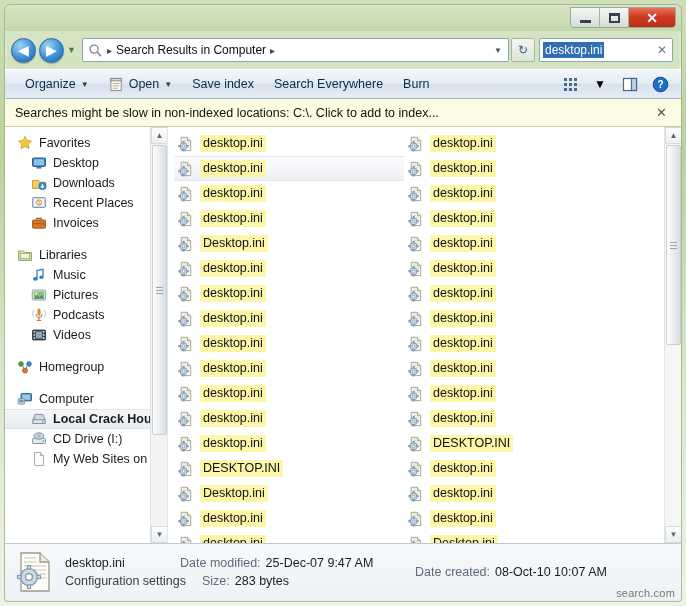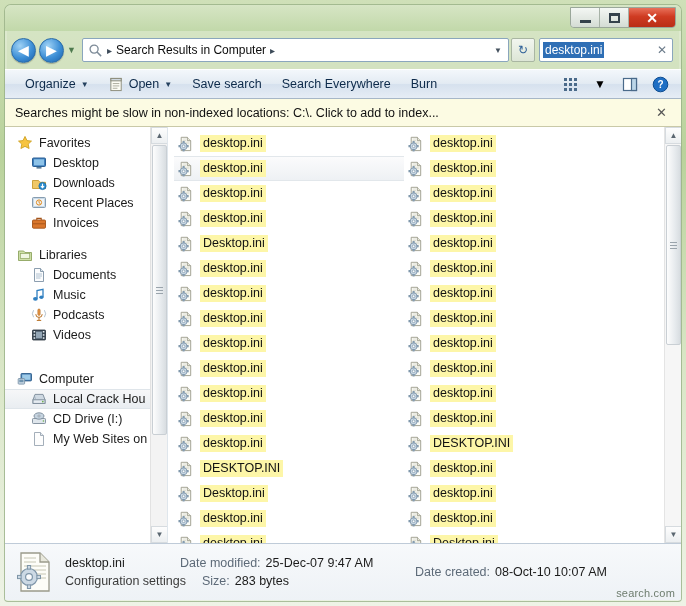--- a/index.html
+++ b/index.html
@@ -403,7 +403,7 @@
       <span class="dn">▼</span>
     </div>
     <div class="cmd">
-      <span>Save search</span>
+      <span>Save index</span>
     </div>
     <div class="cmd">
       <span>Search Everywhere</span>

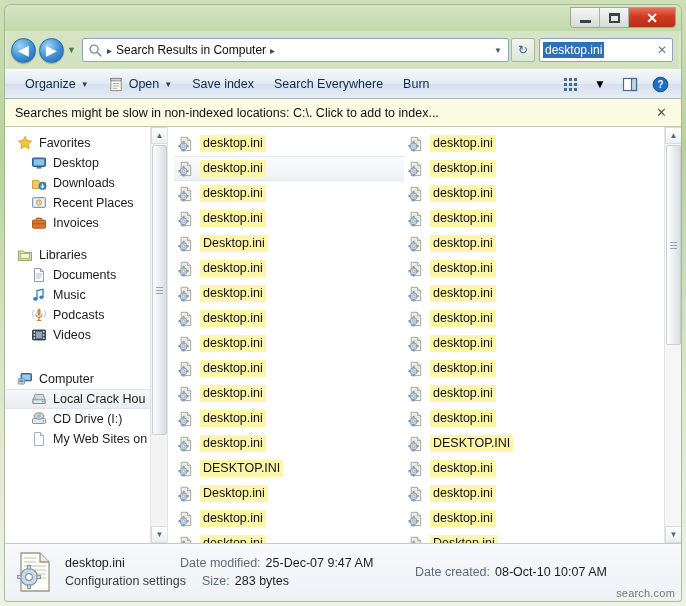--- a/index.html
+++ b/index.html
@@ -499,18 +499,6 @@
               <rect x="3.3" y="6.5" width="9.4" height="5" fill="#f0f6e2" stroke="#8da45f" stroke-width=".7"></rect>
             </svg>
             <span>Libraries</span>
-          </div>
-          <div class="nav-item child">
-            <svg class="nav-ico" viewBox="0 0 16 16">
-              <path d="M3.5 1.5h6l3 3v10h-9z" fill="#fbfcfd" stroke="#7f93a6" stroke-width=".9"></path>
-              <path d="M9.5 1.5v3h3" fill="#dde7ef" stroke="#7f93a6" stroke-width=".9"></path>
-              <g stroke="#9fb3c4" stroke-width=".8">
-                <line x1="5" y1="7" x2="11" y2="7"></line>
-                <line x1="5" y1="9" x2="11" y2="9"></line>
-                <line x1="5" y1="11" x2="9.5" y2="11"></line>
-              </g>
-            </svg>
-            <span>Documents</span>
           </div>
           <div class="nav-item child">
             <svg class="nav-ico" viewBox="0 0 16 16">

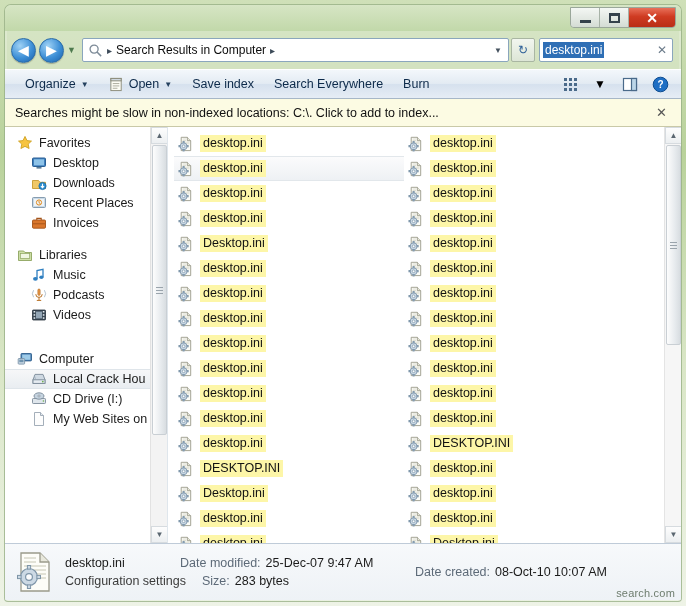--- a/index.html
+++ b/index.html
@@ -507,6 +507,15 @@
               <ellipse cx="10.4" cy="10.2" rx="2.1" ry="1.7" fill="#2f7fc0"></ellipse>
             </svg>
             <span>Music</span>
+          </div>
+          <div class="nav-item child">
+            <svg class="nav-ico" viewBox="0 0 16 16">
+              <rect x="1.3" y="3" width="13.4" height="10" rx="1" fill="#f2f6fa" stroke="#7f93a6" stroke-width=".9"></rect>
+              <rect x="2.6" y="4.2" width="10.8" height="7.5" fill="#8fc27f"></rect>
+              <circle cx="5.4" cy="6.5" r="1.2" fill="#fbe38a"></circle>
+              <path d="M2.6 11.7l3.4-3.6 2.4 2.3 2.3-2.6 2.7 3.9z" fill="#4f8f5f"></path>
+            </svg>
+            <span>Pictures</span>
           </div>
           <div class="nav-item child">
             <svg class="nav-ico" viewBox="0 0 16 16">

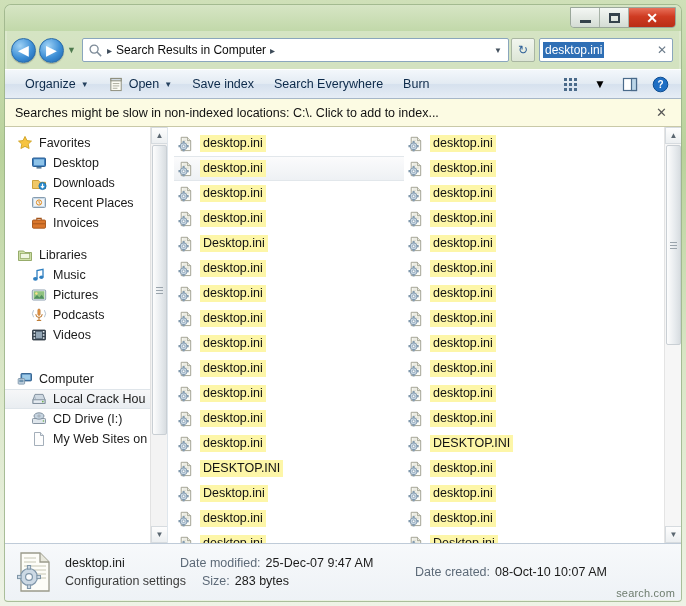--- a/index.html
+++ b/index.html
@@ -544,6 +544,18 @@
             <span>Videos</span>
           </div>
           <div class="nav-gap"></div>
+          <div class="nav-item">
+            <svg class="nav-ico" viewBox="0 0 16 16">
+              <circle cx="4" cy="5" r="2.3" fill="#4fa33f" stroke="#2f7424" stroke-width=".8"></circle>
+              <circle cx="12" cy="5" r="2.3" fill="#3f8fd0" stroke="#2567a0" stroke-width=".8"></circle>
+              <circle cx="8" cy="11.6" r="2.5" fill="#e0782f" stroke="#a8531a" stroke-width=".8"></circle>
+              <g stroke="#6e8293" stroke-width="1">
+                <line x1="5.6" y1="6.4" x2="7" y2="9.6"></line>
+                <line x1="10.4" y1="6.4" x2="9" y2="9.6"></line>
+              </g>
+            </svg>
+            <span>Homegroup</span>
+          </div>
           <div class="nav-gap"></div>
           <div class="nav-item">
             <svg class="nav-ico" viewBox="0 0 16 16">

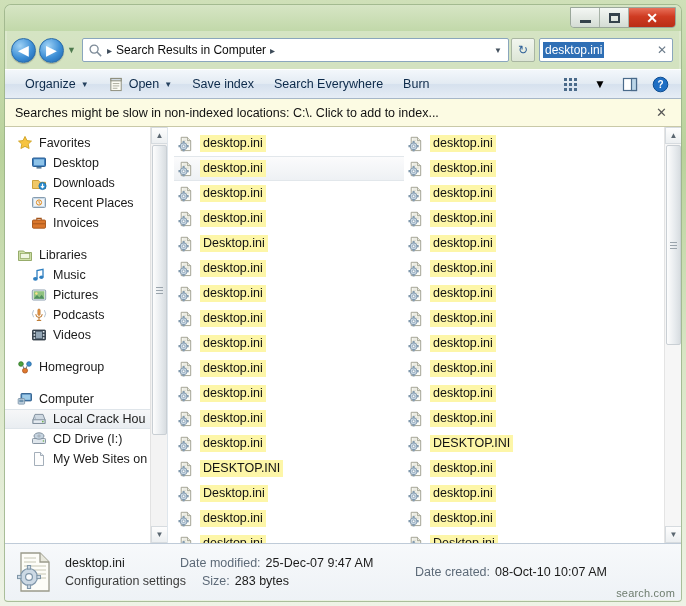--- a/index.html
+++ b/index.html
@@ -229,6 +229,7 @@
     background: linear-gradient(180deg,#f6f7f8,#e9edf1);
     border-top: 1px solid #dfe5ea;
     border-bottom: 1px solid #dfe5ea;
+    font-weight: bold;
   }
   .nav-gap { height: 12px; }
   .nav-ico { width: 16px; height: 16px; flex: none; display:block; }

